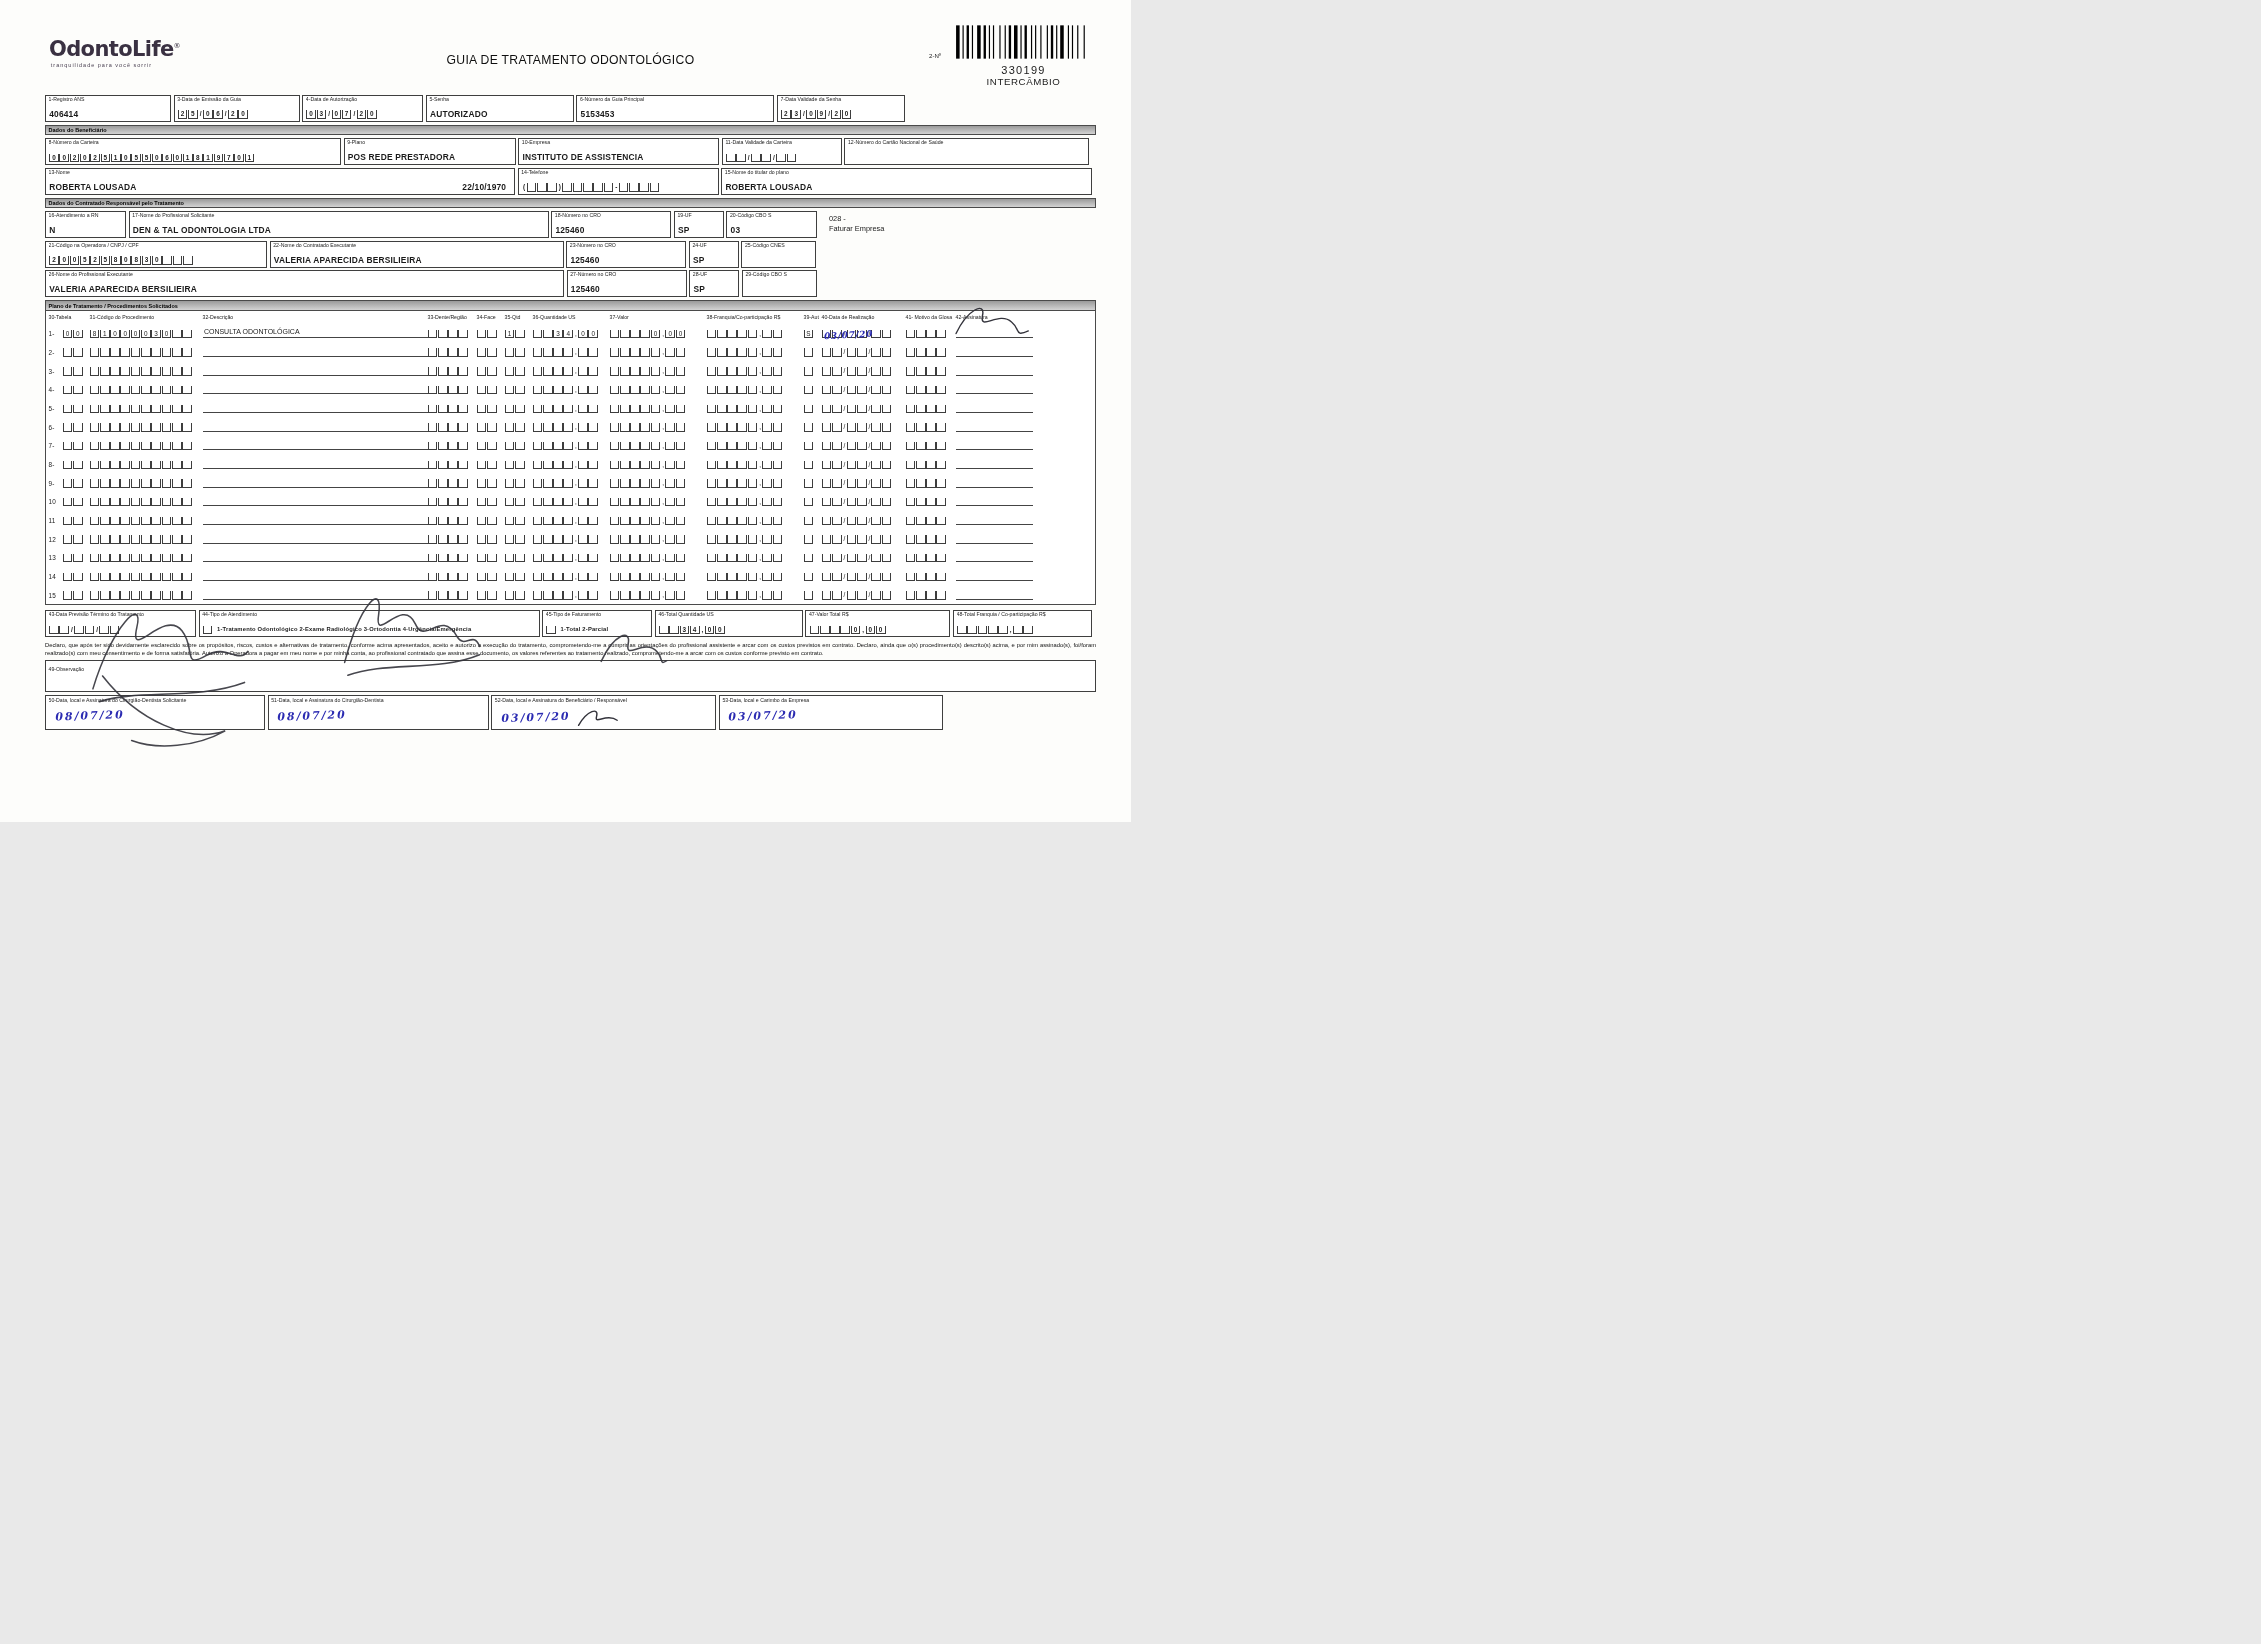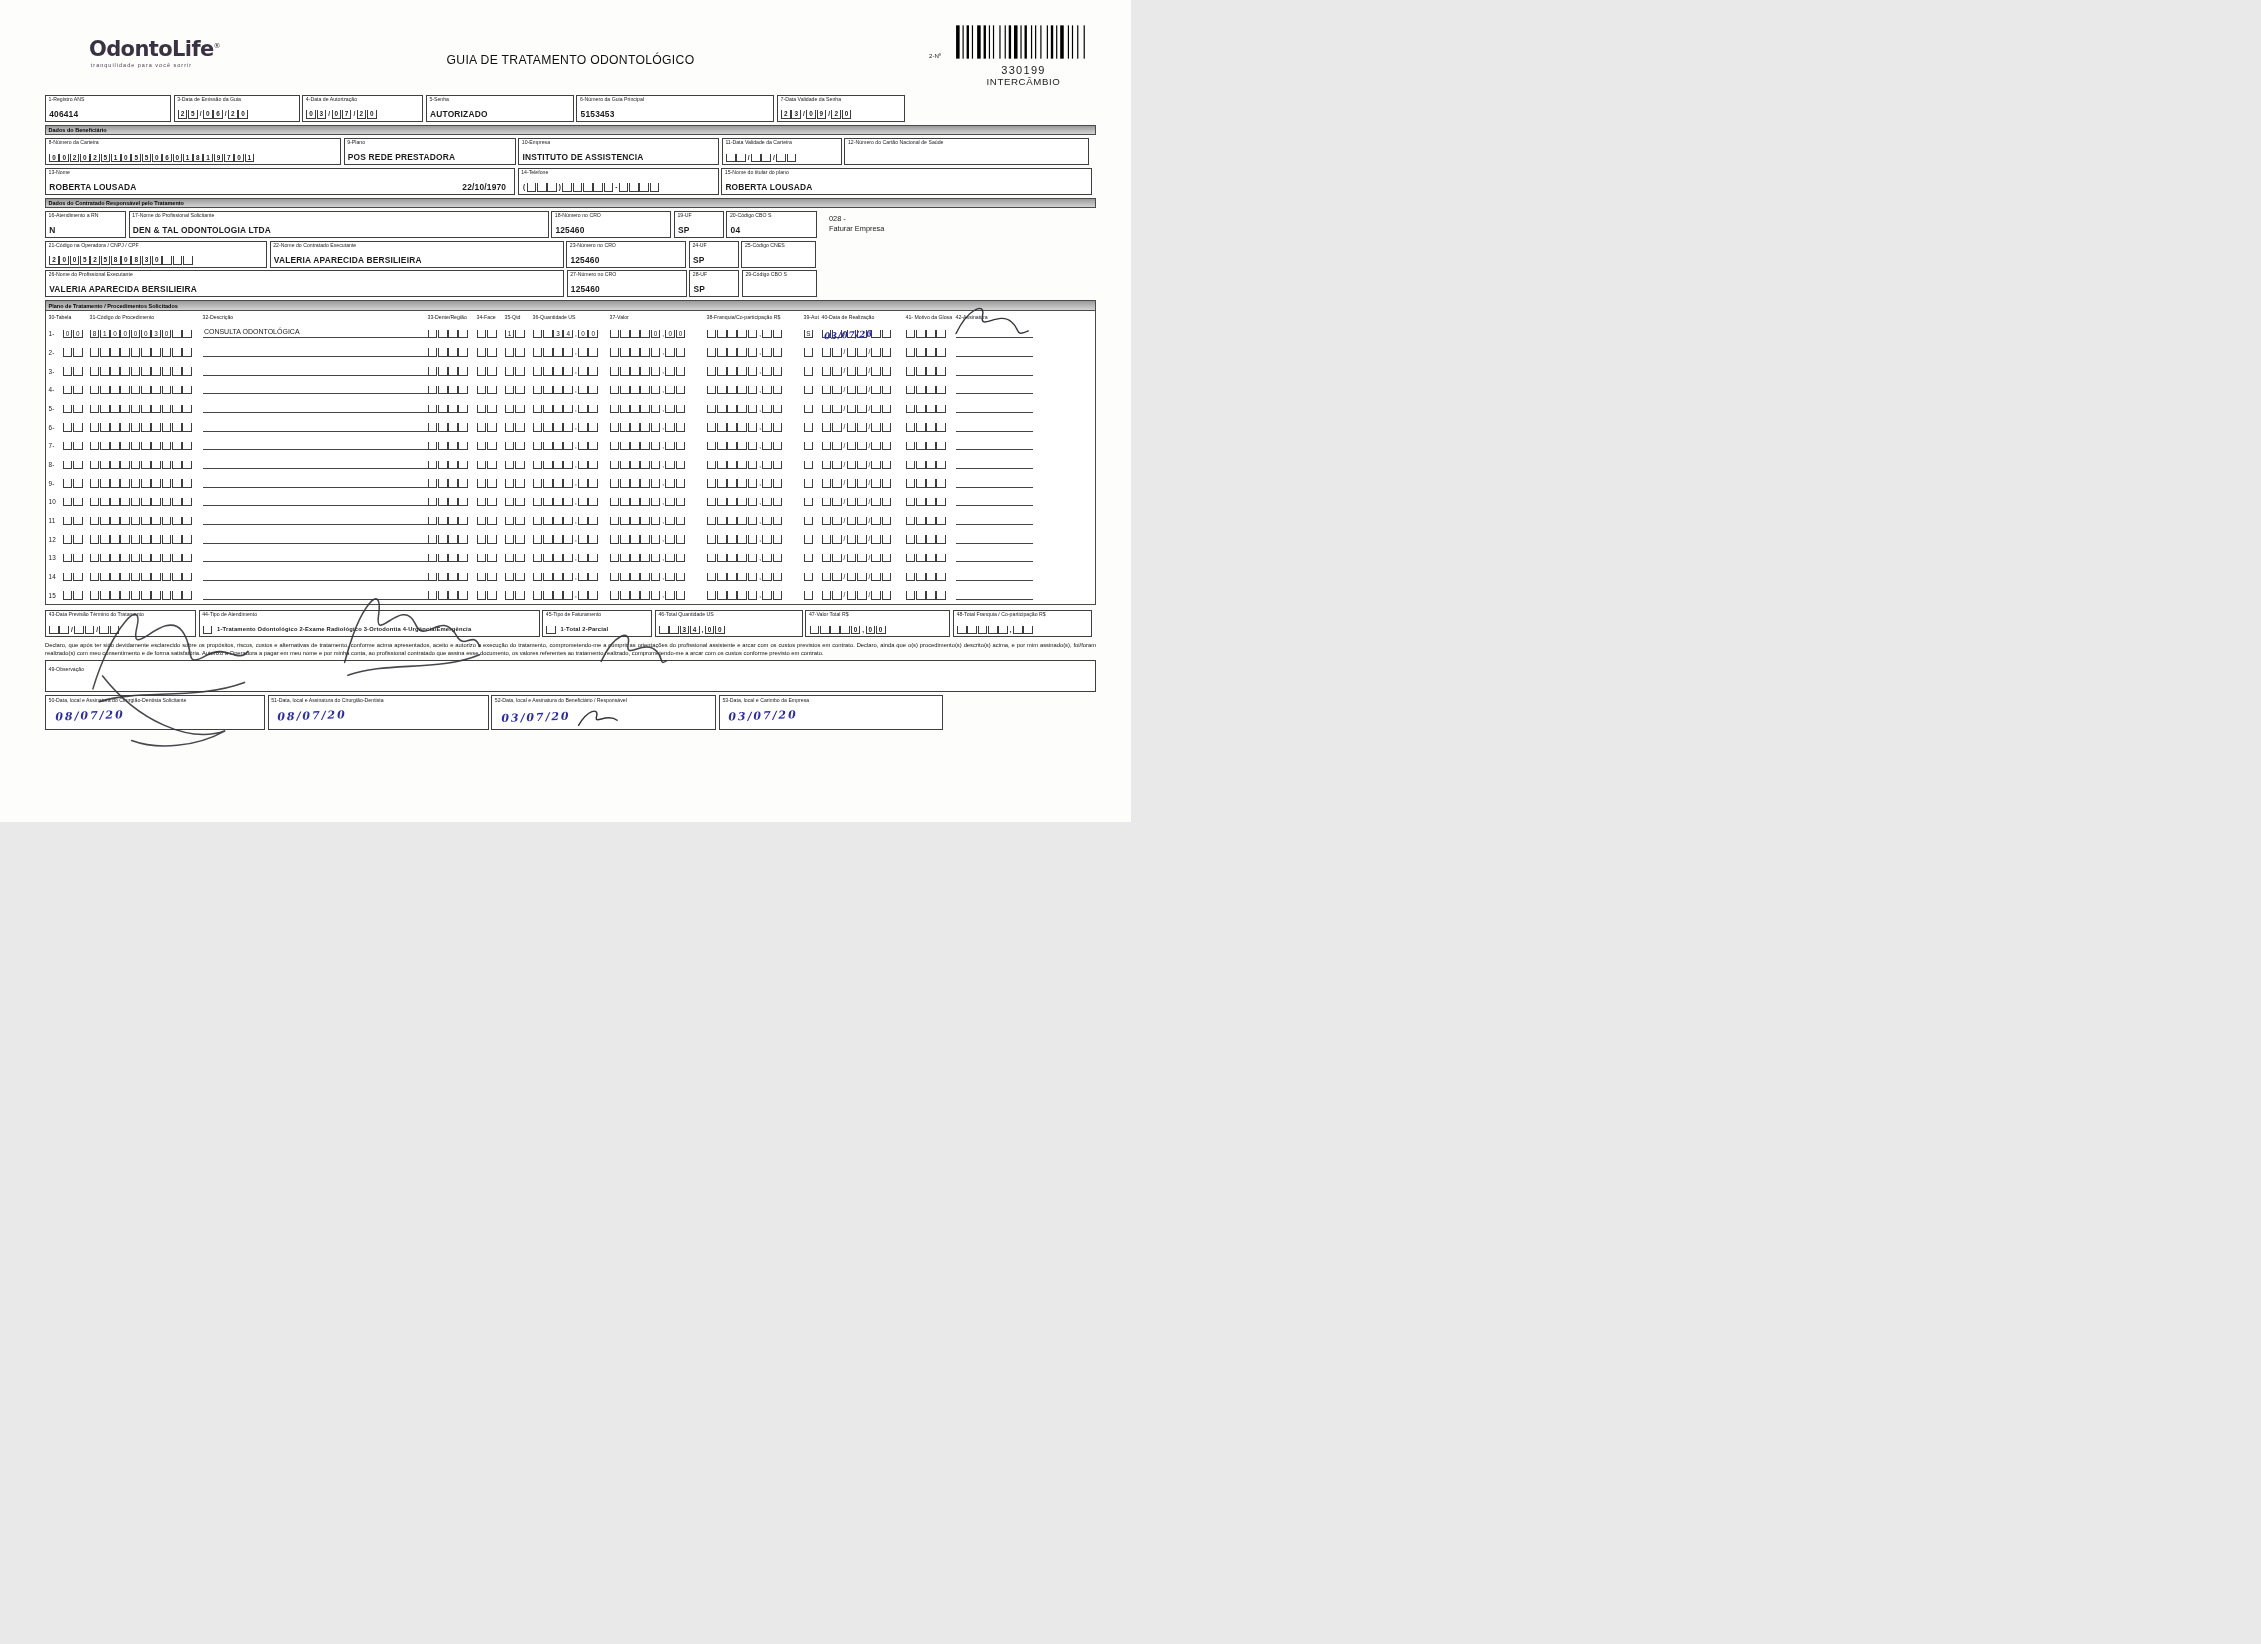--- a/index.html
+++ b/index.html
@@ -7,7 +7,7 @@
 
   
   .header{position:relative;height:62px;margin-top:30px;}
-  .logo{position:absolute;left:3.9px;top:9px;width:161px;margin-left:40px;}
+  .logo{position:absolute;left:3.9px;top:9px;width:161px;}
   .logo-text{font-family:"DejaVu Sans",sans-serif;font-weight:bold;font-size:21px;color:#3a3142;letter-spacing:-0.6px;line-height:1;}
   .reg{font-size:7px;vertical-align:super;font-weight:normal;}
   .tagline{font-size:5.5px;letter-spacing:1px;color:#4a4152;margin-top:1.9px;padding-left:1.9px;}

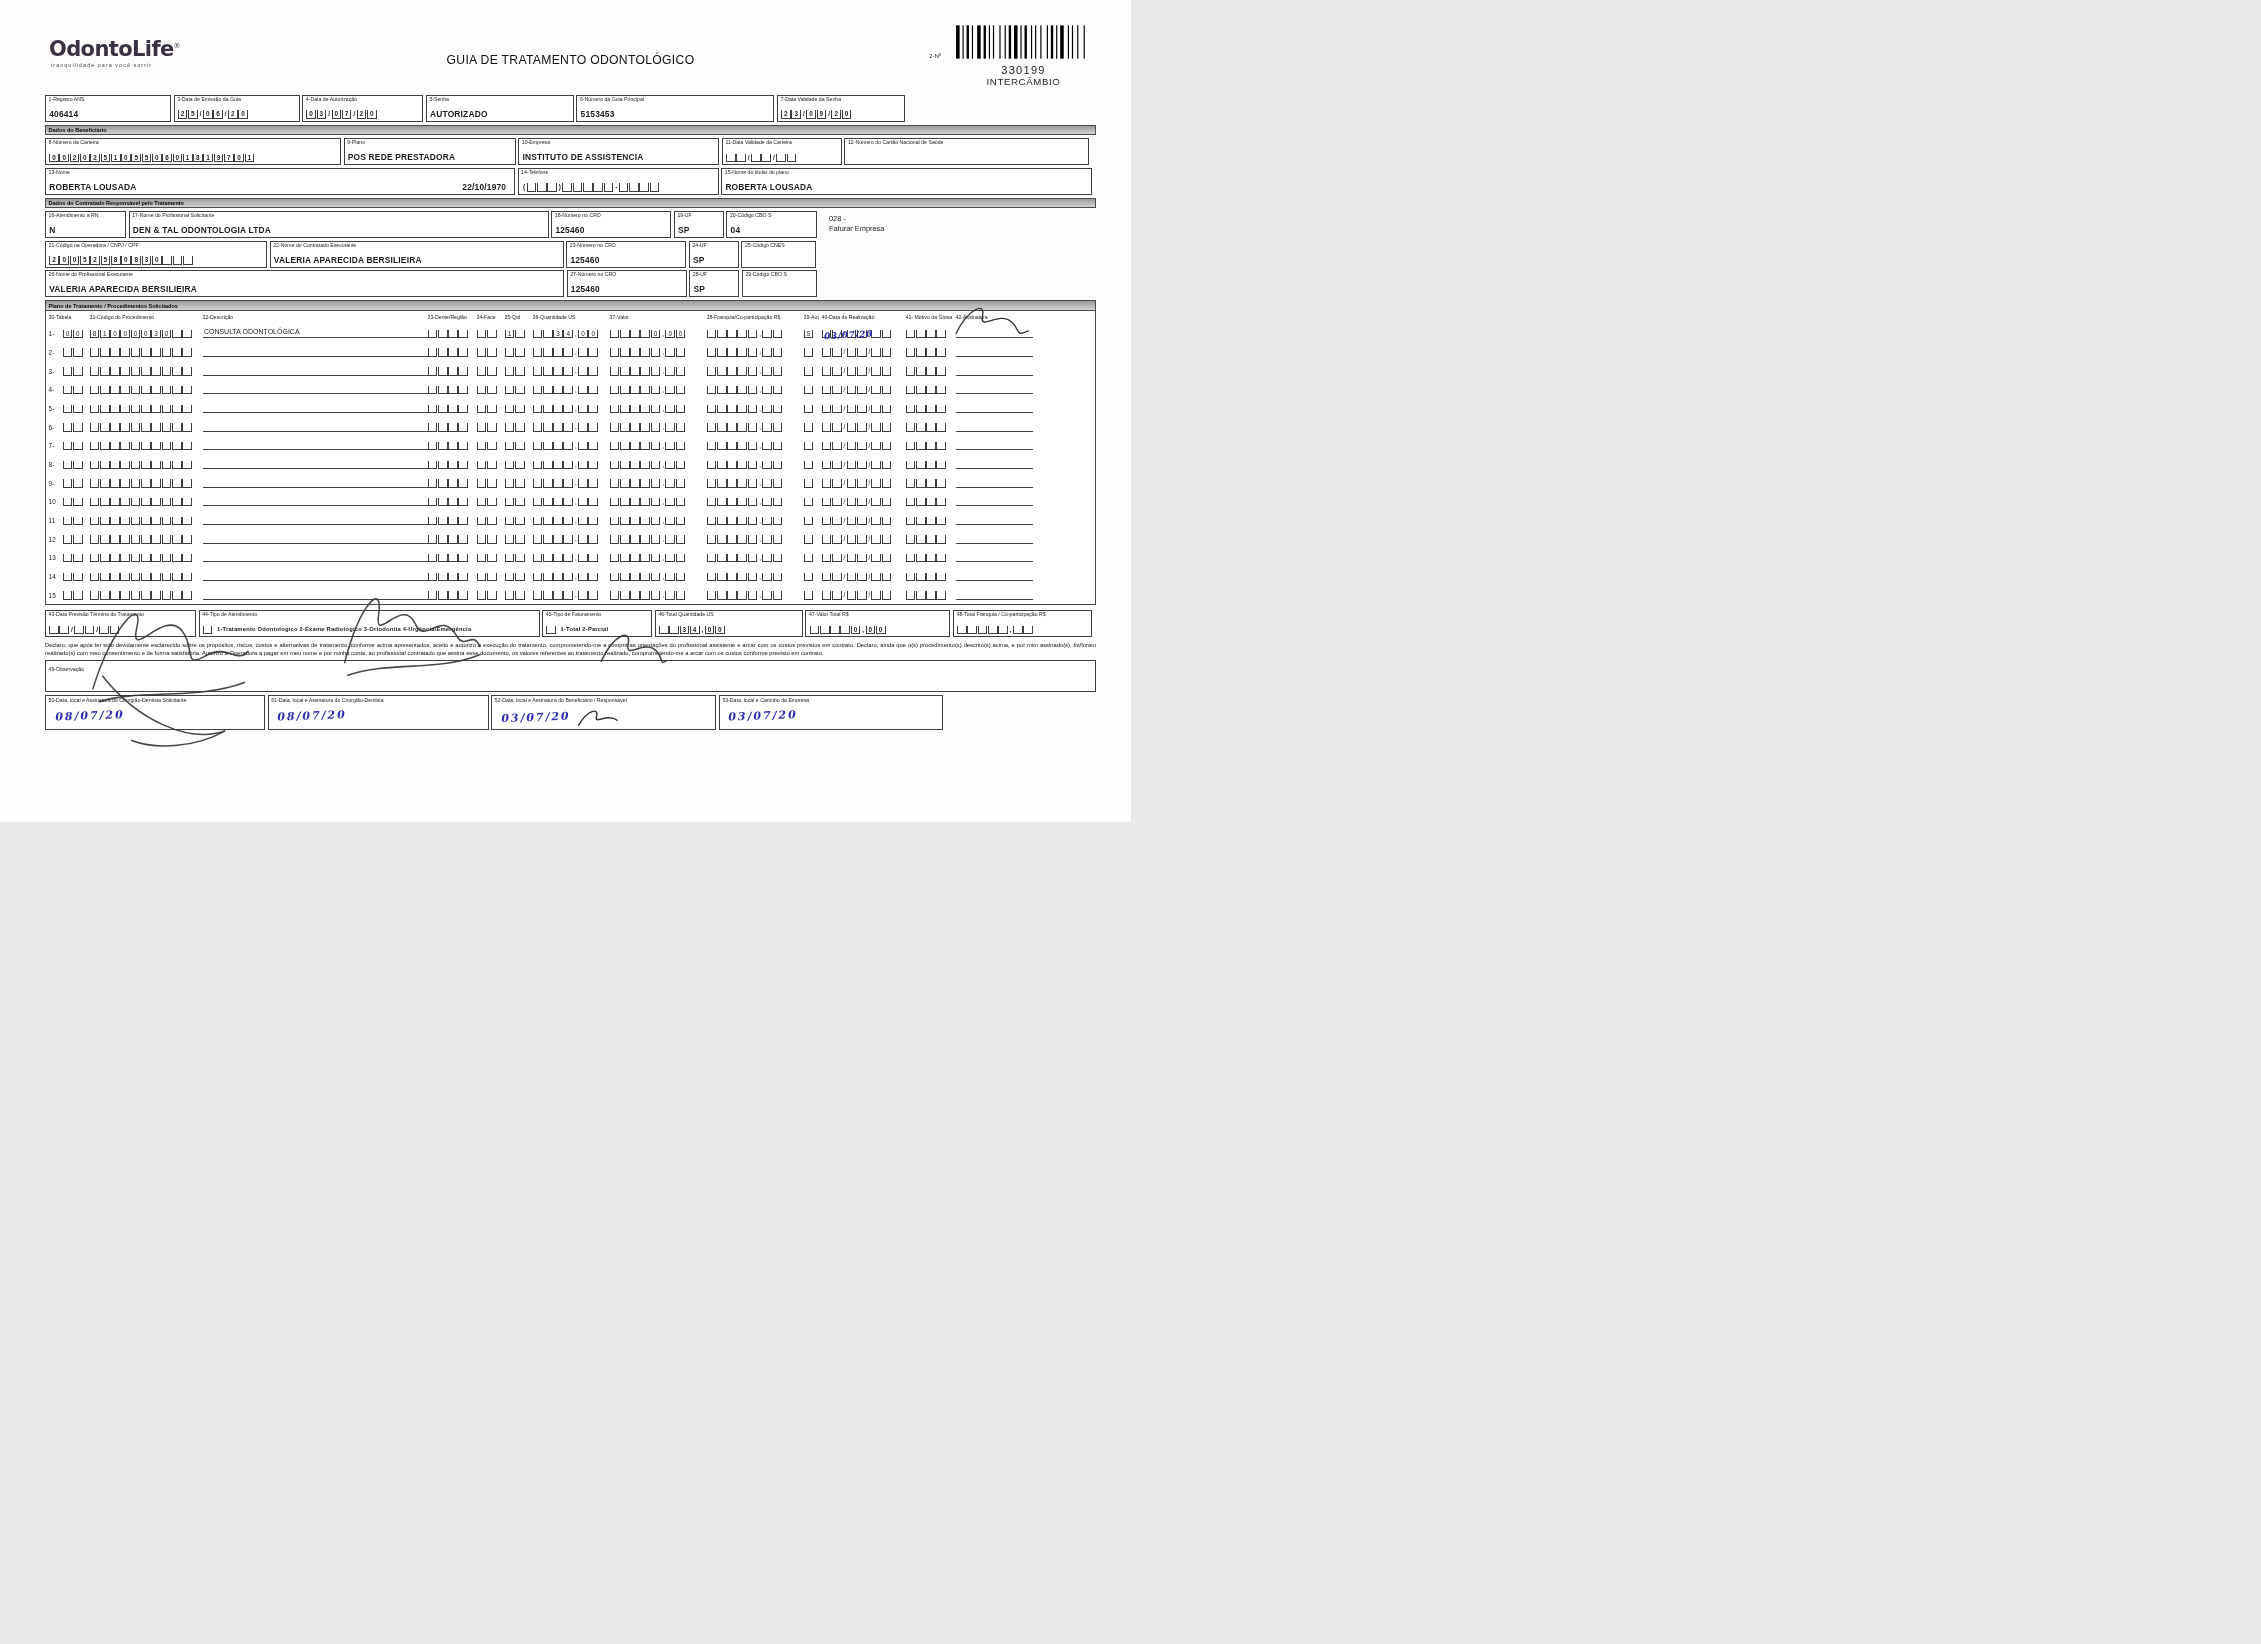--- a/index.html
+++ b/index.html
@@ -194,7 +194,7 @@
     </div>
     <div class="fbox" style="width:91px">
       <span class="flabel">20-Código CBO S</span>
-      <span class="fvalue">04</span>
+      <span class="fvalue">03</span>
     </div>
     <div class="note">
       <div>028 -</div>

